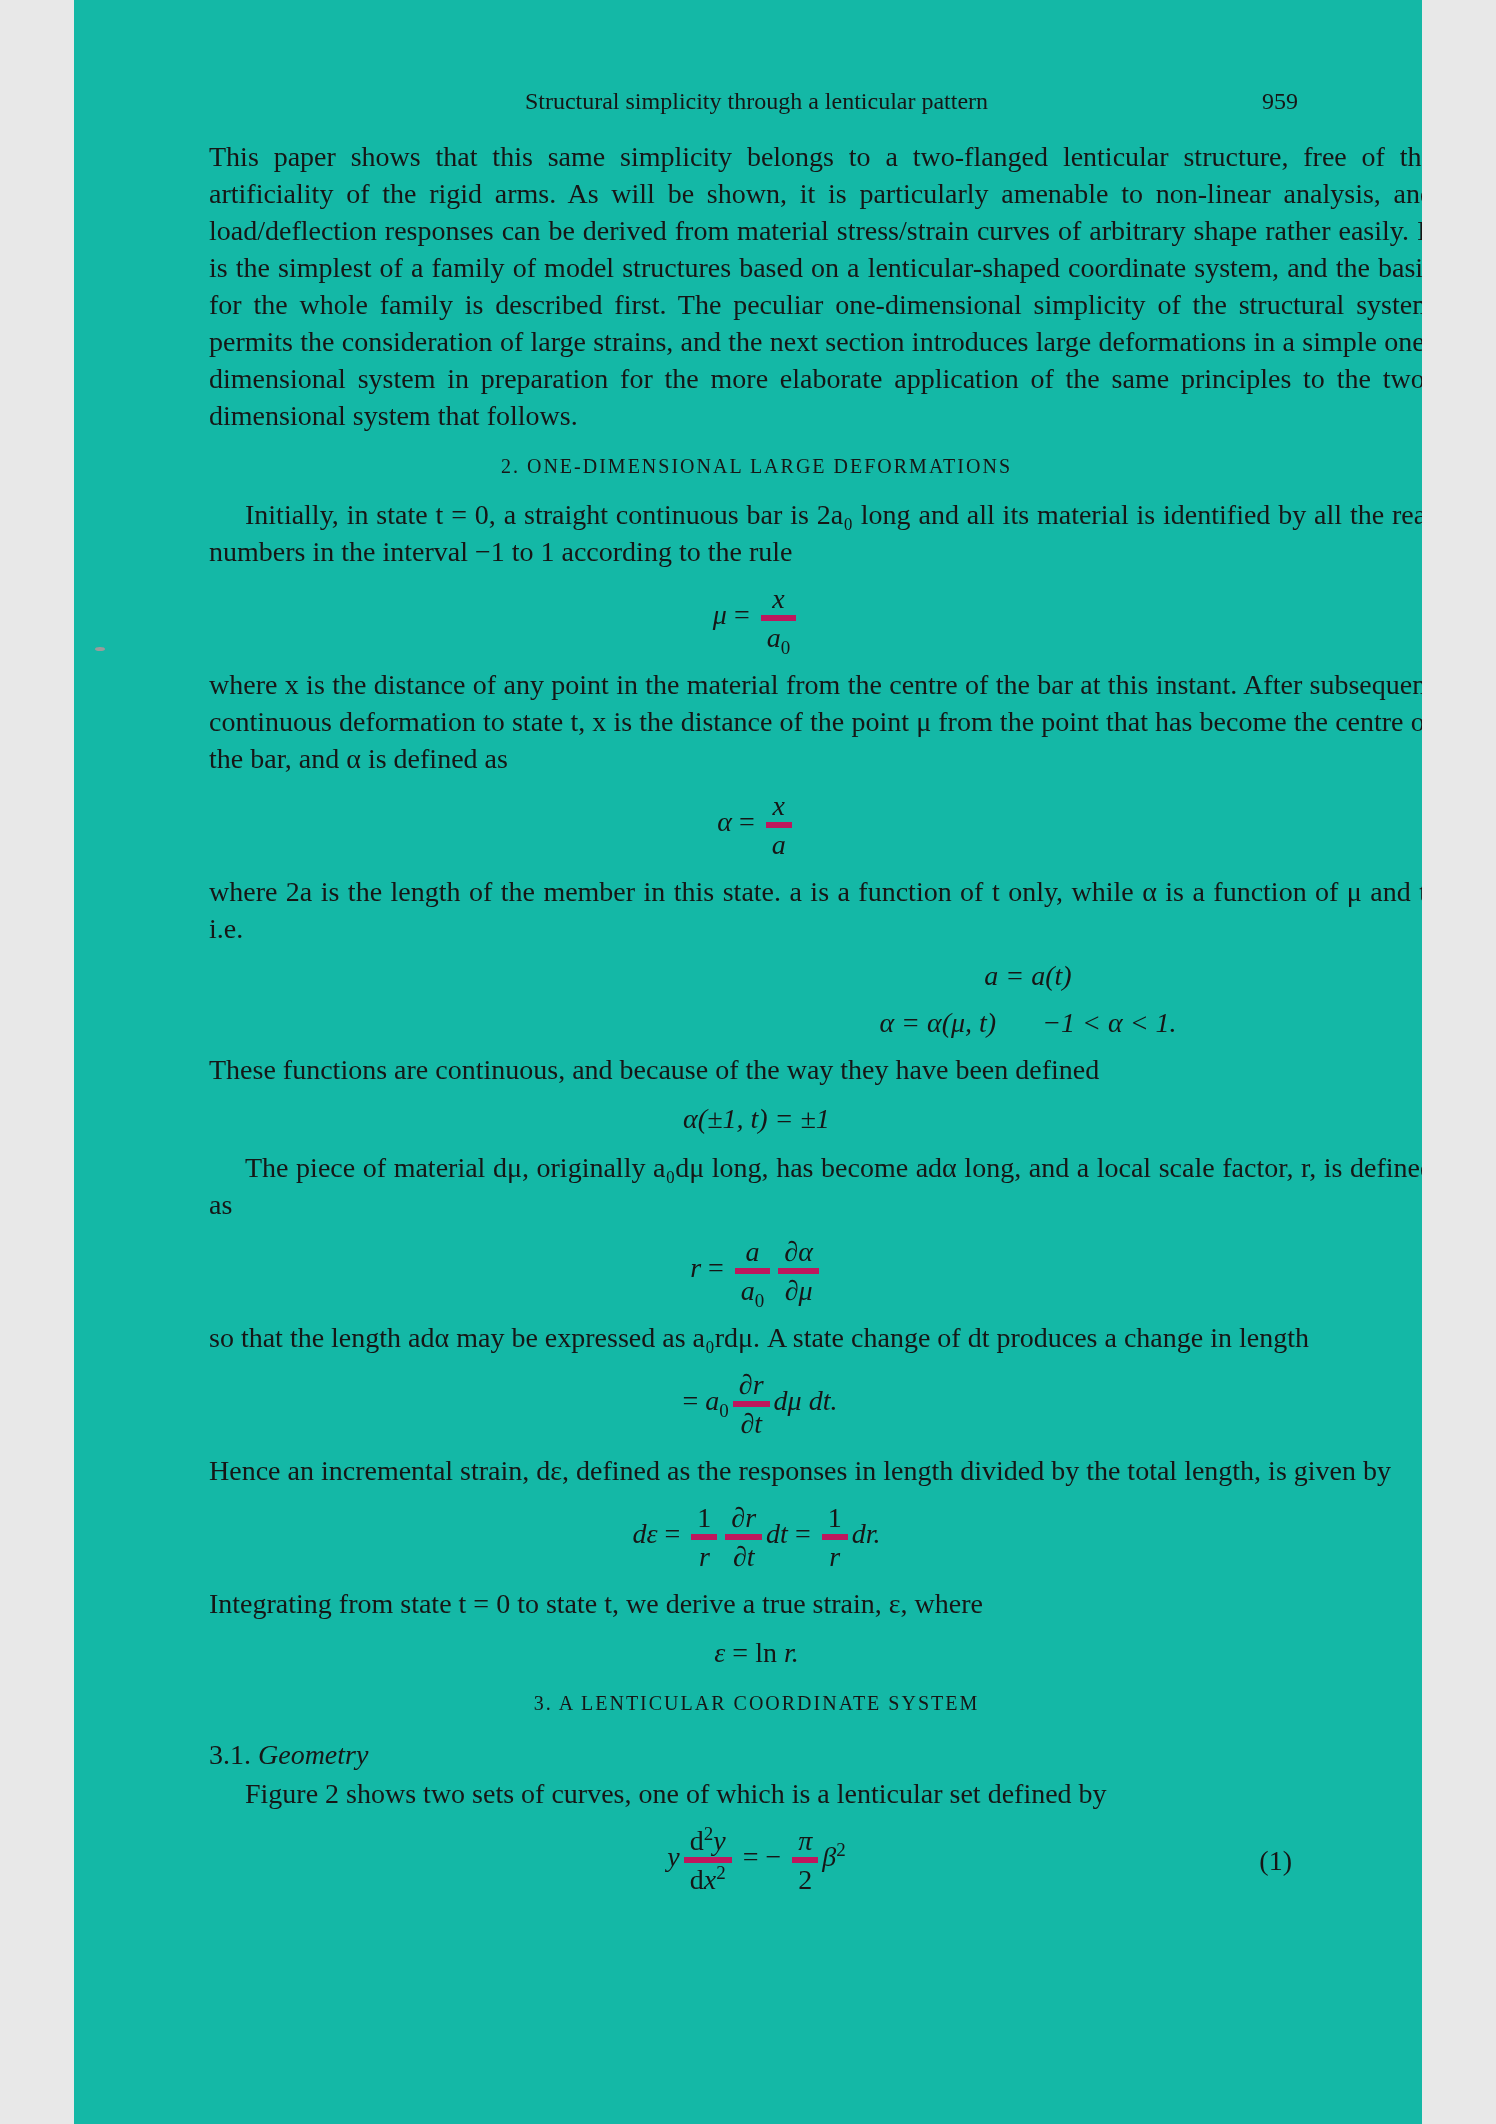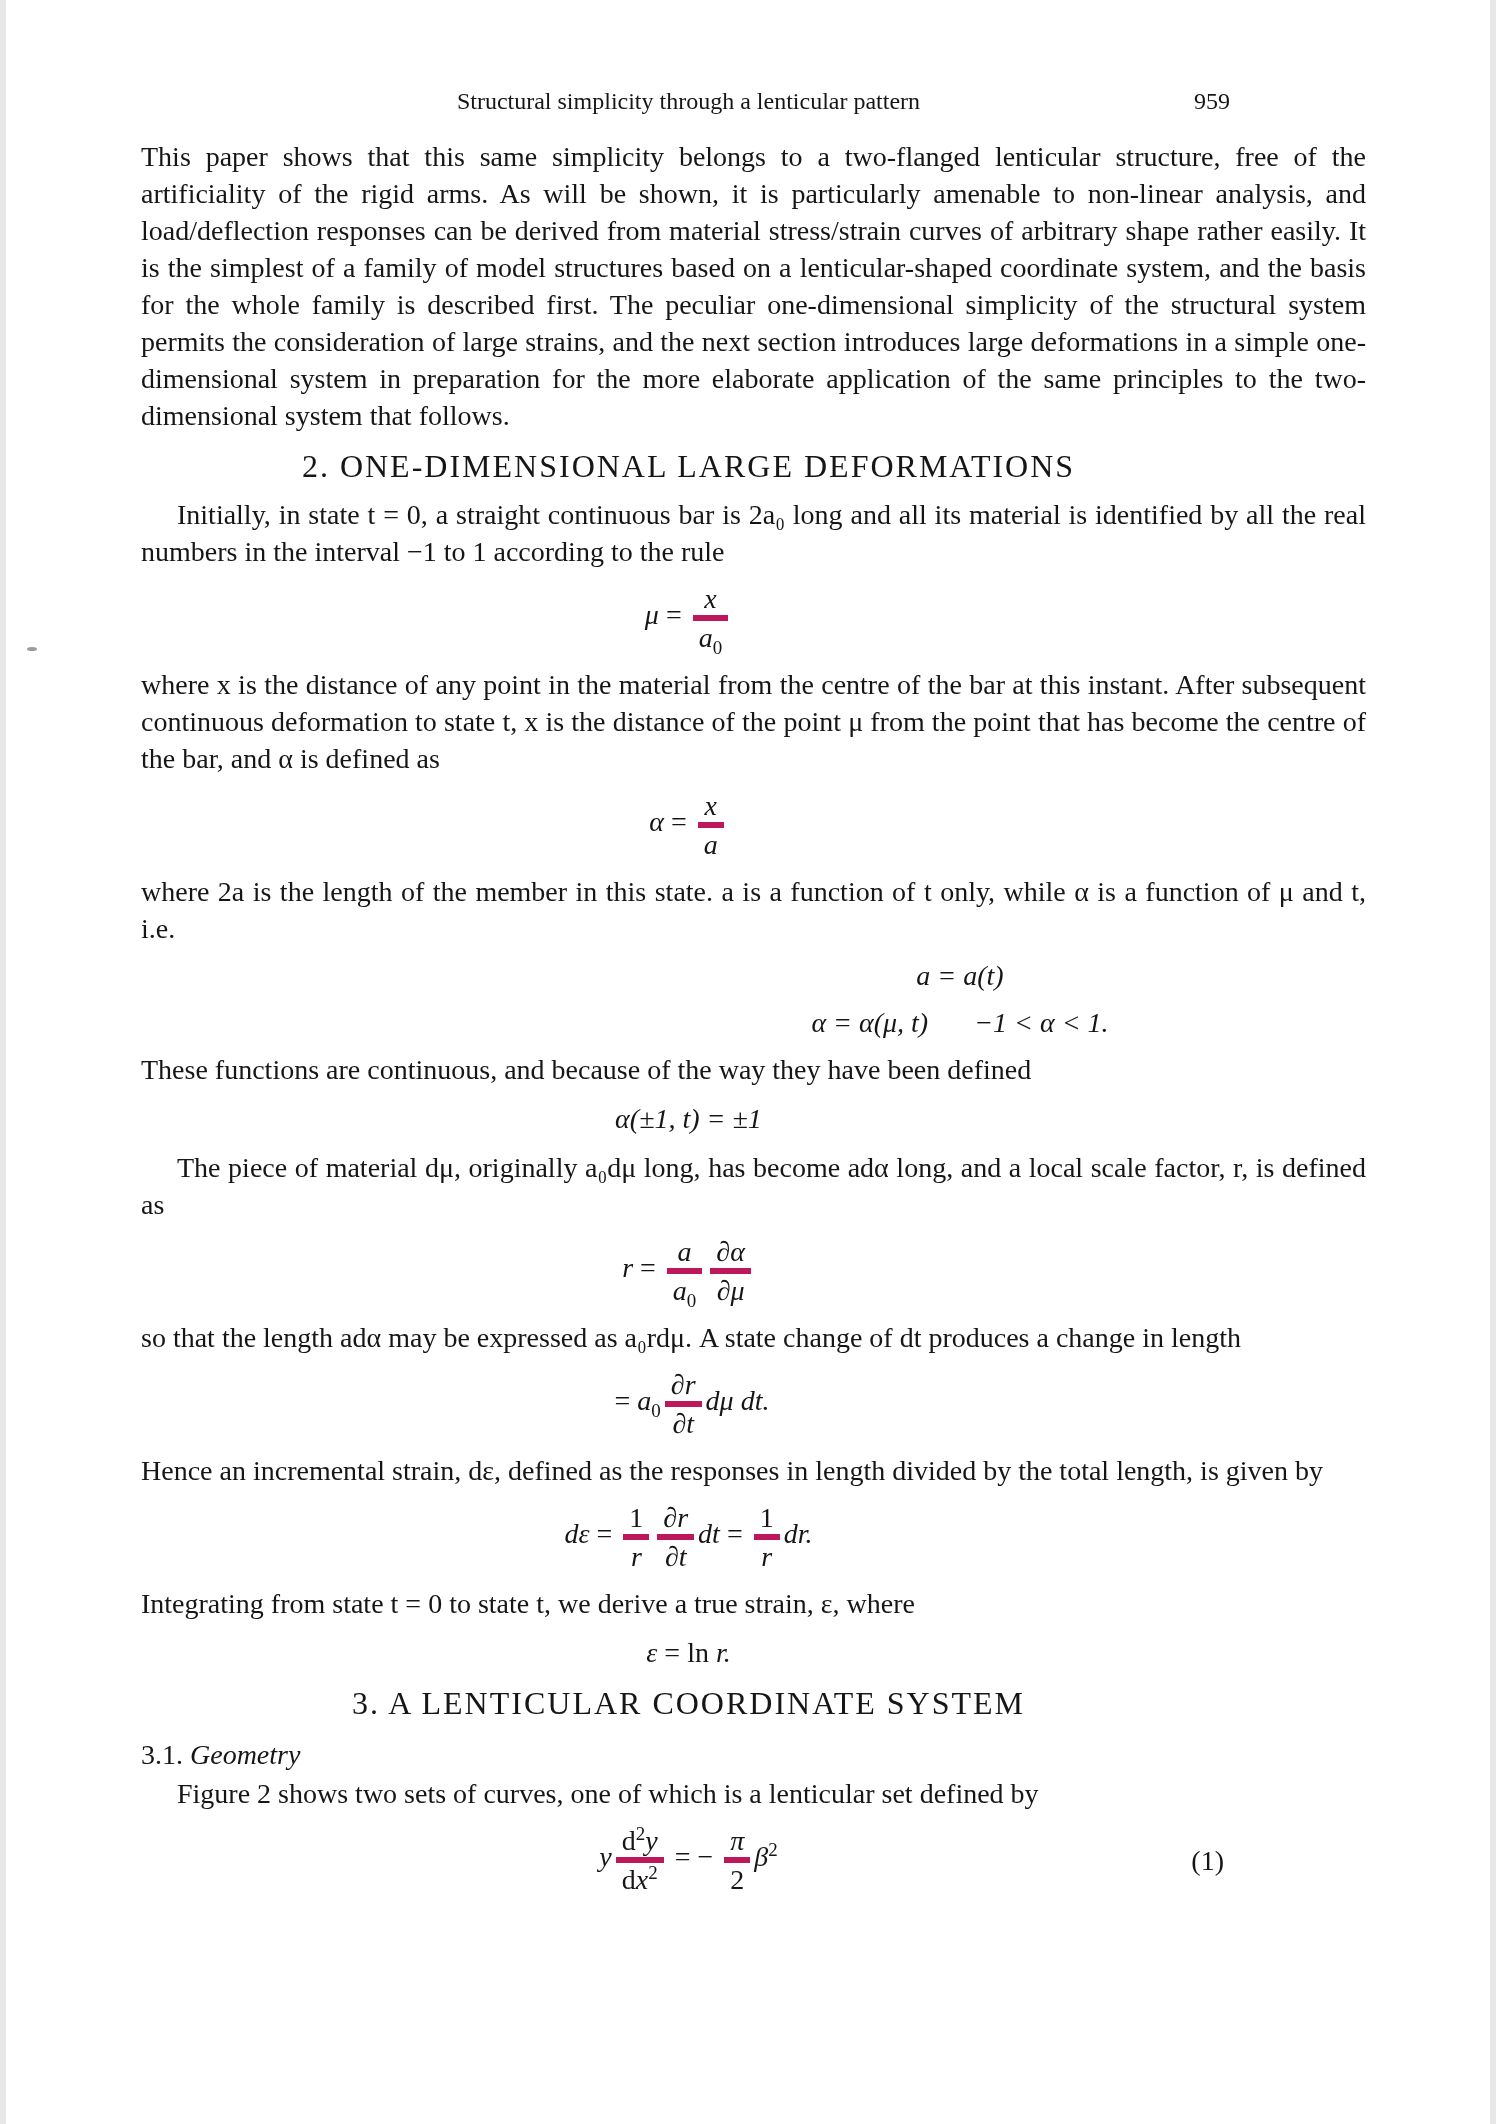--- a/index.html
+++ b/index.html
@@ -5,8 +5,8 @@
   html,body { margin:0; padding:0; background:#e8e8e8; }
   .page {
     position:relative;
-    width:1484px; height:2124px;
-    background:#ffffff;
+    width:1348px; height:2124px;
+    background:#14b8a6;
     color:#161616;
     font-family:"Liberation Serif","DejaVu Serif",serif;
     overflow:hidden;

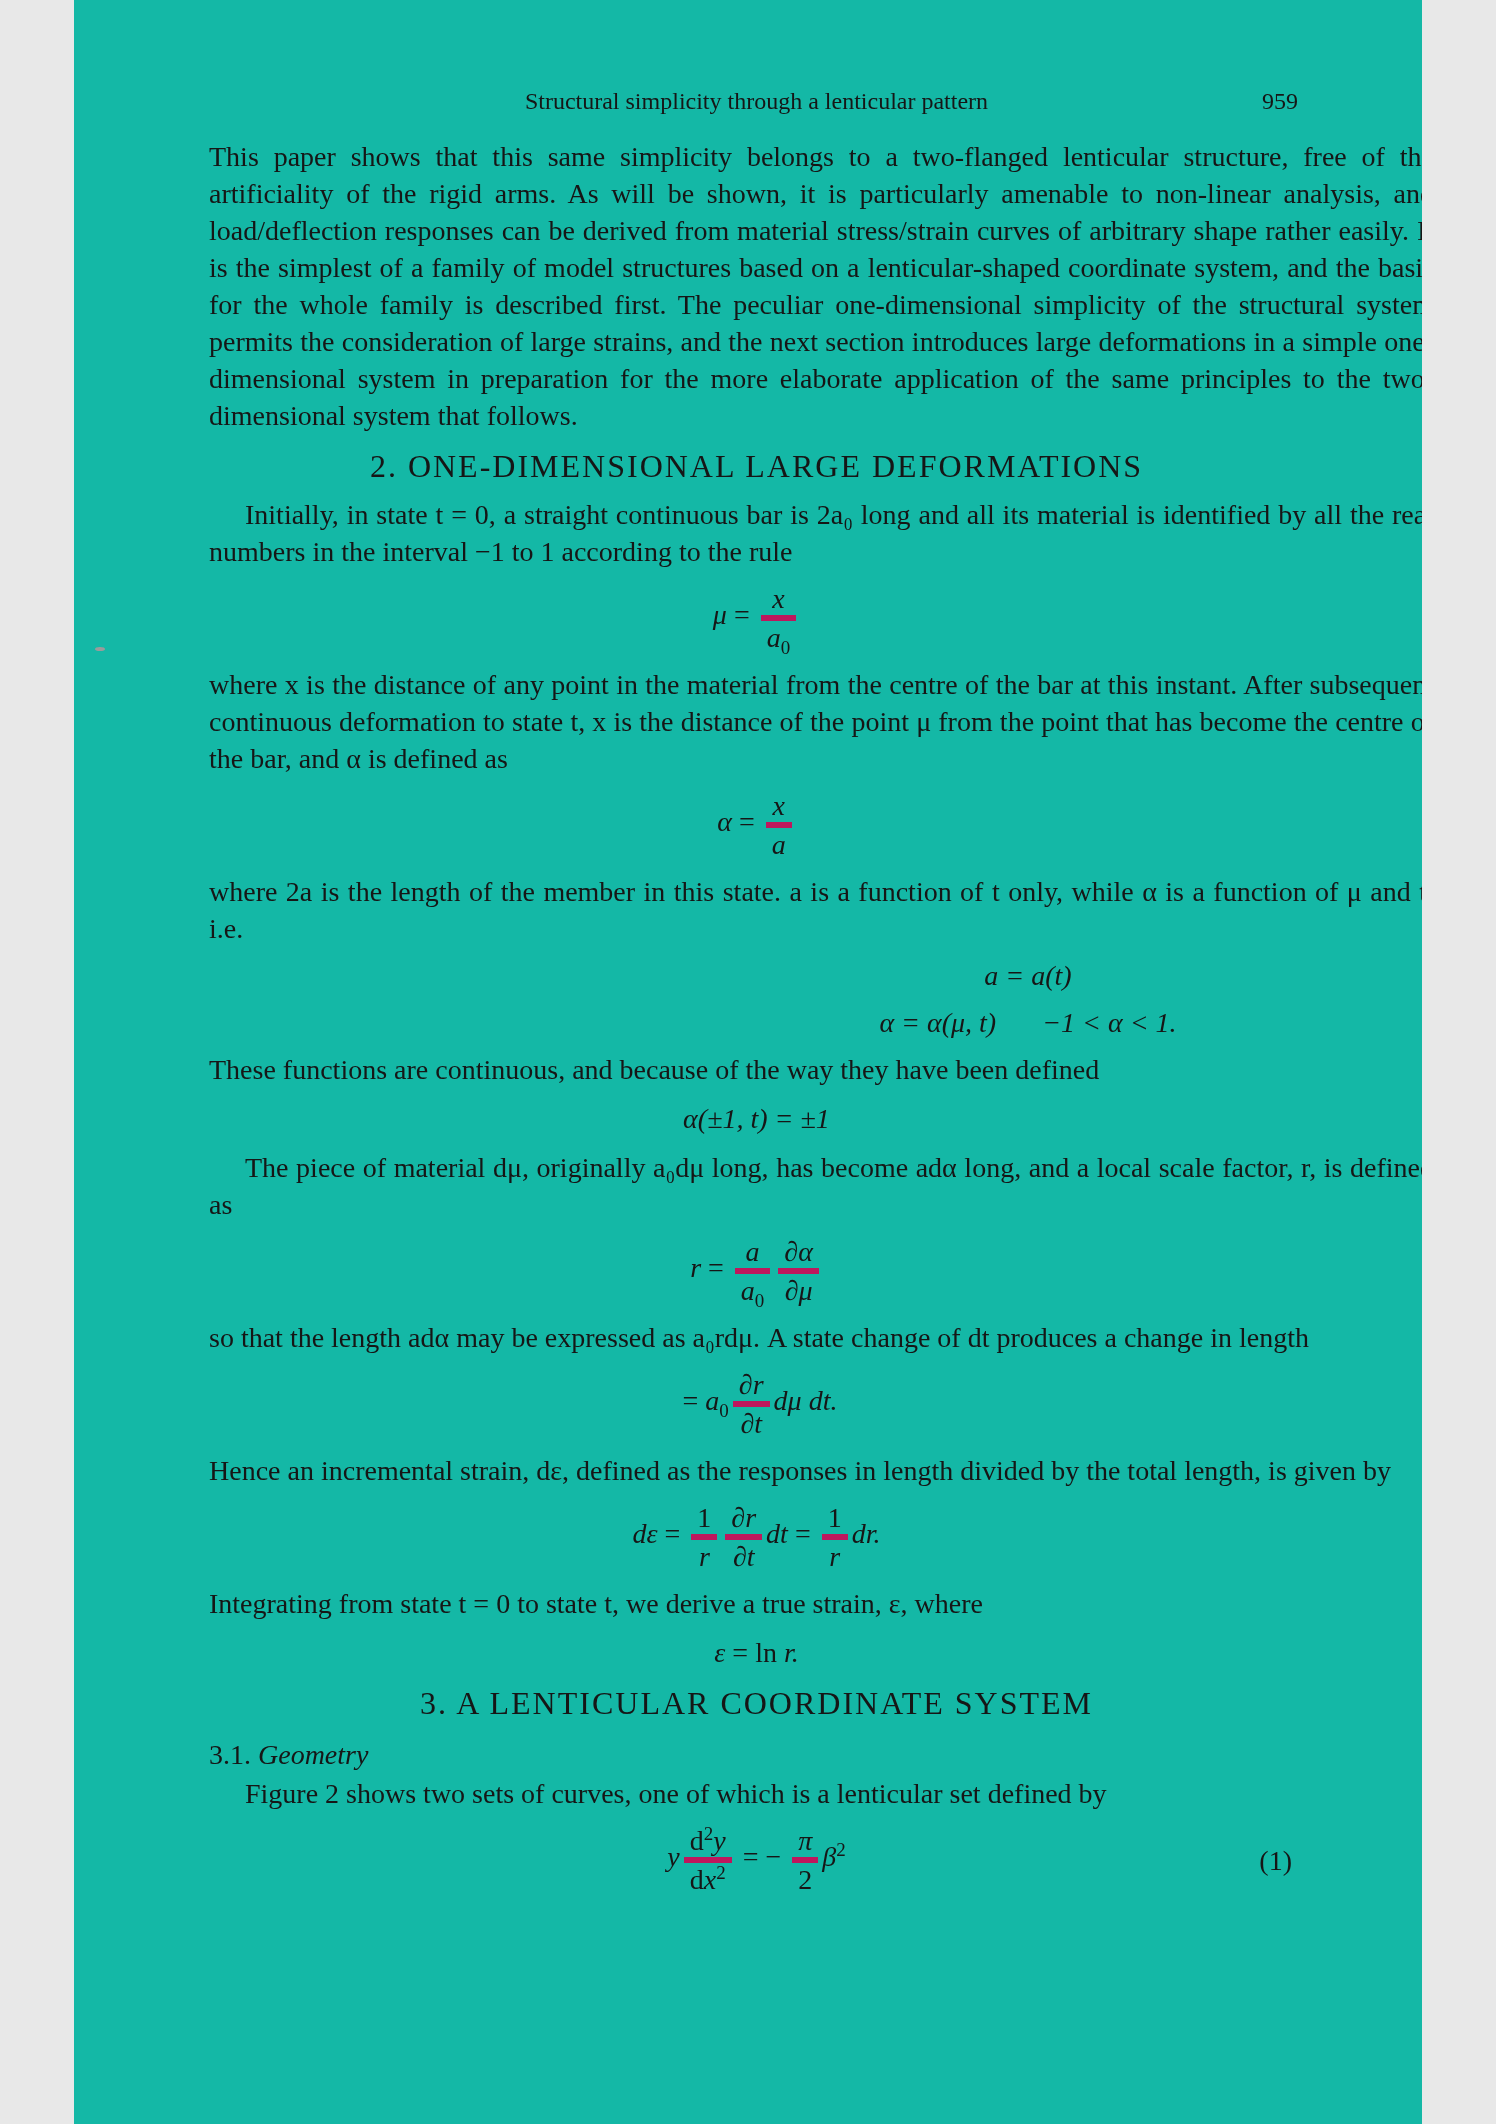--- a/index.html
+++ b/index.html
@@ -24,7 +24,7 @@
   .indent { text-indent:36px; }
 
   .section-heading {
-    font-size:32px; line-height:34px; font-weight:normal;
+    font-size:20px; line-height:34px; font-weight:normal;
     letter-spacing:2px; text-align:center; padding-right:130px;
     margin:15px 0 13px;
   }

